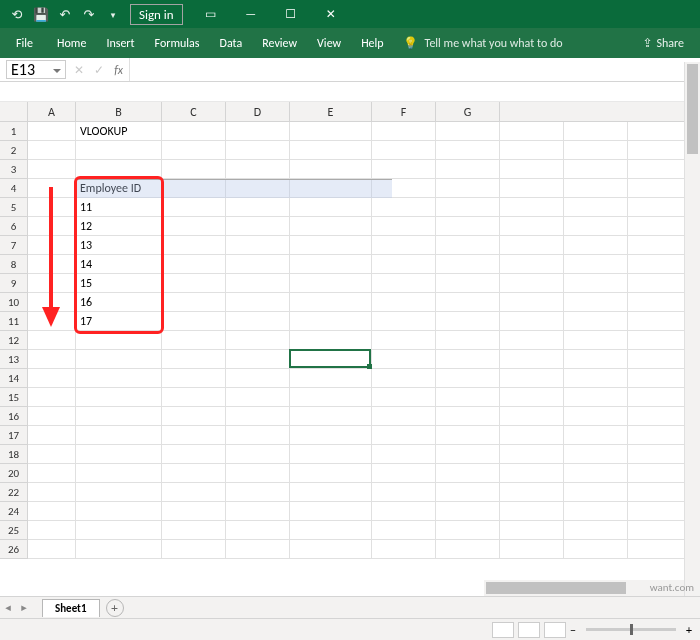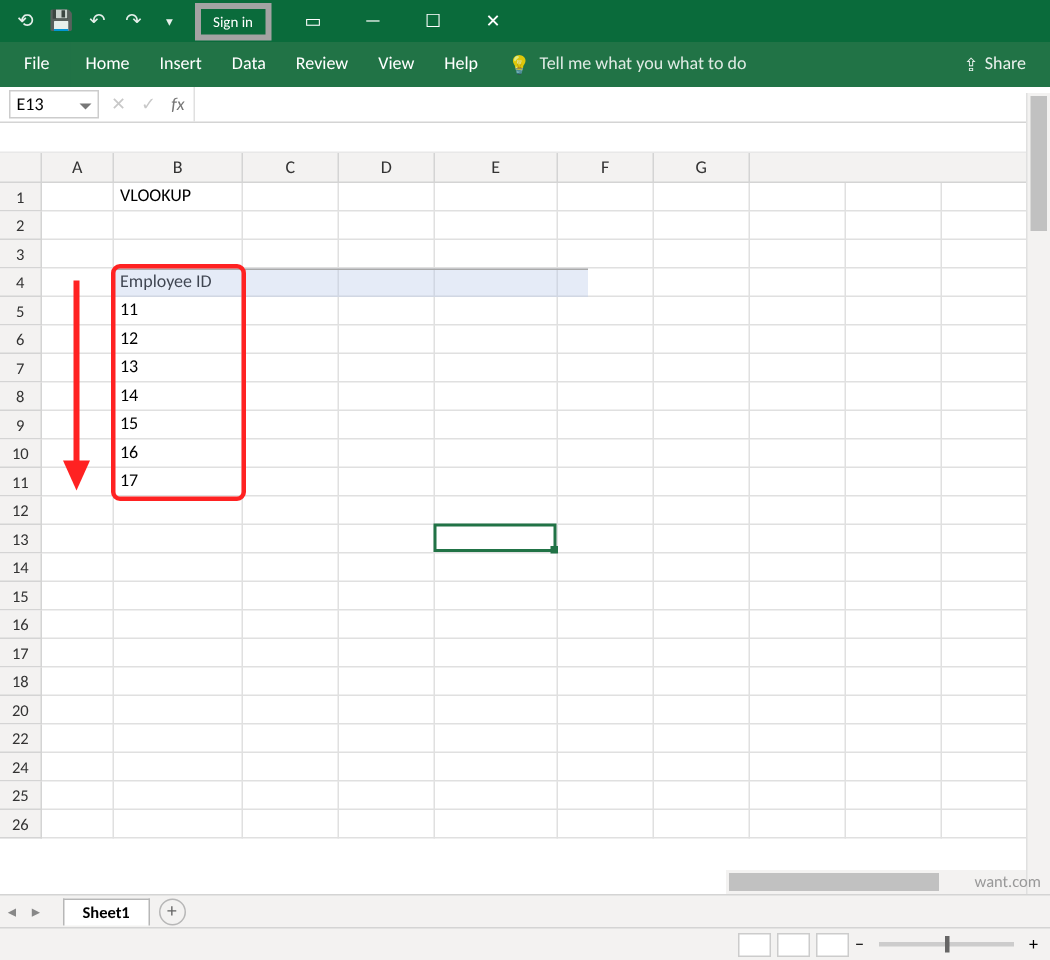--- a/index.html
+++ b/index.html
@@ -10,7 +10,7 @@
   .qat { display: flex; align-items: center; gap: 2px; padding: 0 6px; }
   .qat .ico { width: 22px; height: 22px; display: flex; align-items: center; justify-content: center; font-size: 13px; opacity: .9; }
   .titlebar .fname { flex: 1; text-align: center; font-size: 12px; opacity: .95; letter-spacing: .1px; white-space: nowrap; }
-  .signin { border: 4px solid #a3a3a3; padding: 2px 8px; font-size: 10px; margin-right: 8px; }
+  .signin { border: 1px solid #a3a3a3; padding: 2px 8px; font-size: 13px; margin-right: 8px; }
   .winctl { display: flex; }
   .winctl .ico { width: 40px; height: 28px; display: flex; align-items: center; justify-content: center; font-size: 12px; }
   

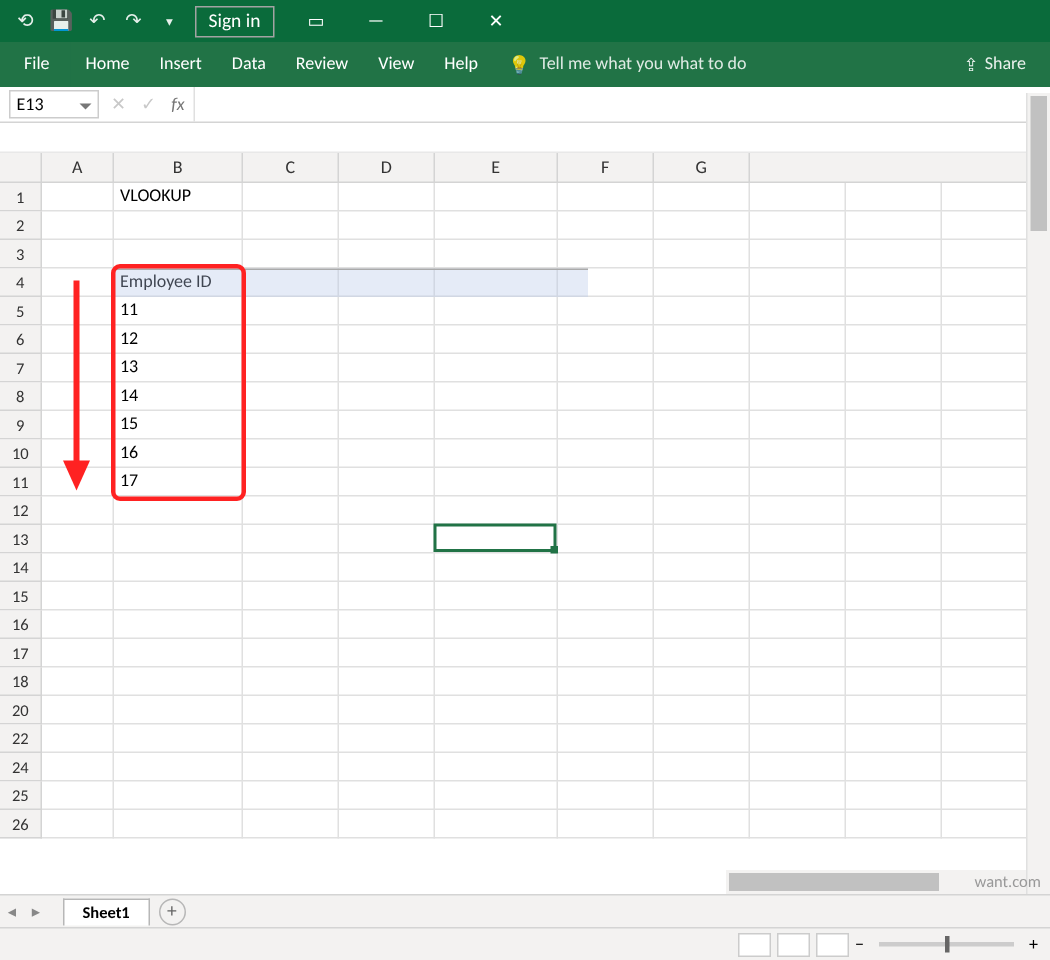--- a/index.html
+++ b/index.html
@@ -91,6 +91,7 @@
   <div class="tab file">File</div>
   <div class="tab">Home</div>
   <div class="tab">Insert</div>
+  <div class="tab">Formulas</div>
   <div class="tab">Data</div>
   <div class="tab">Review</div>
   <div class="tab">View</div>

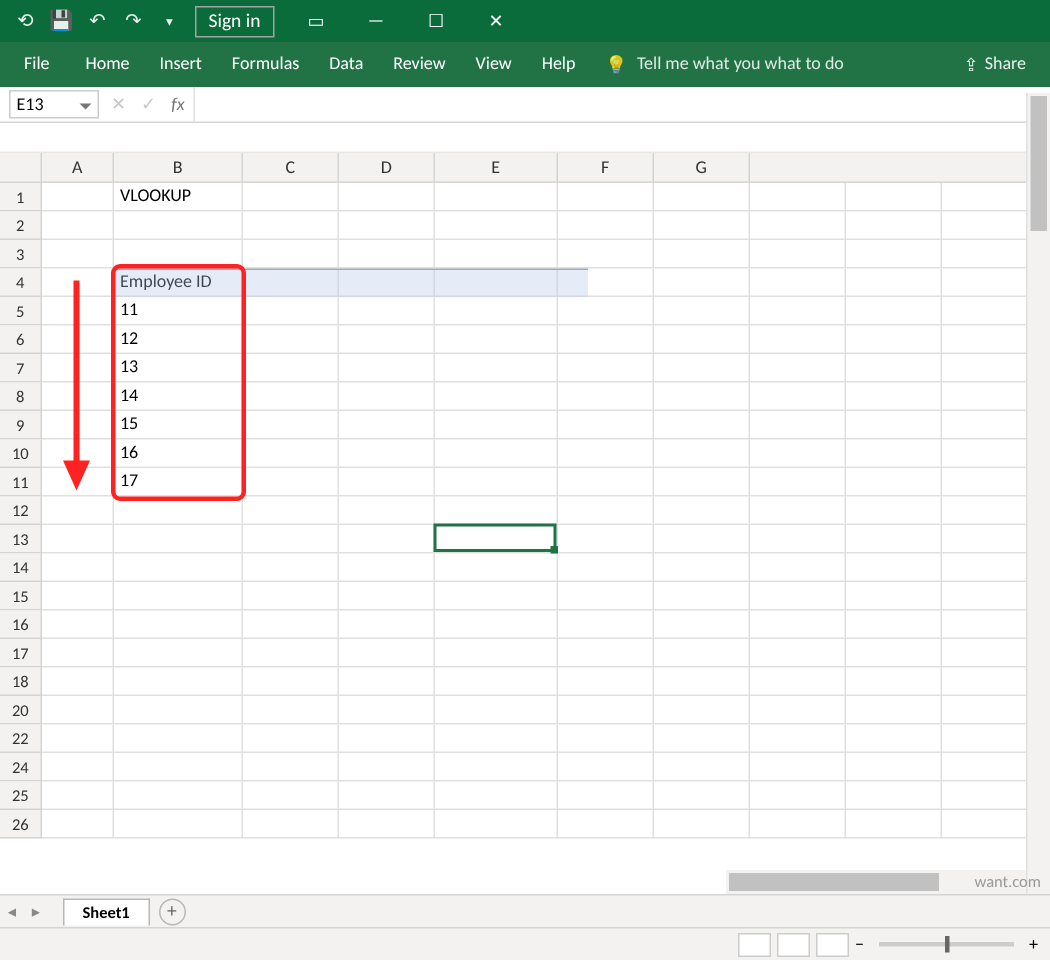--- a/index.html
+++ b/index.html
@@ -23,7 +23,7 @@
   
   
   .fbar { height: 24px; border-bottom: 1px solid #d4d4d4; display: flex; align-items: stretch; background: #fff; }
-  .namebox { width: 60px; border: 1px solid #ccc; margin: 2px 2px 2px 6px; display: flex; align-items: center; padding: 0 4px; font-size: 12px; position: relative; }
+  .namebox { width: 60px; border: 1px solid #ccc; margin: 2px 2px 2px 6px; display: flex; align-items: center; padding: 0 4px; font-size: 16px; position: relative; }
   .namebox::after { content: ""; position: absolute; right: 4px; top: 8px; border-left: 4px solid transparent; border-right: 4px solid transparent; border-top: 4px solid #777; }
   .fxbtns { display: flex; align-items: center; padding: 0 6px; color: #777; gap: 10px; font-size: 12px; }
   .fxinput { flex: 1; border-left: 1px solid #e0e0e0; }

